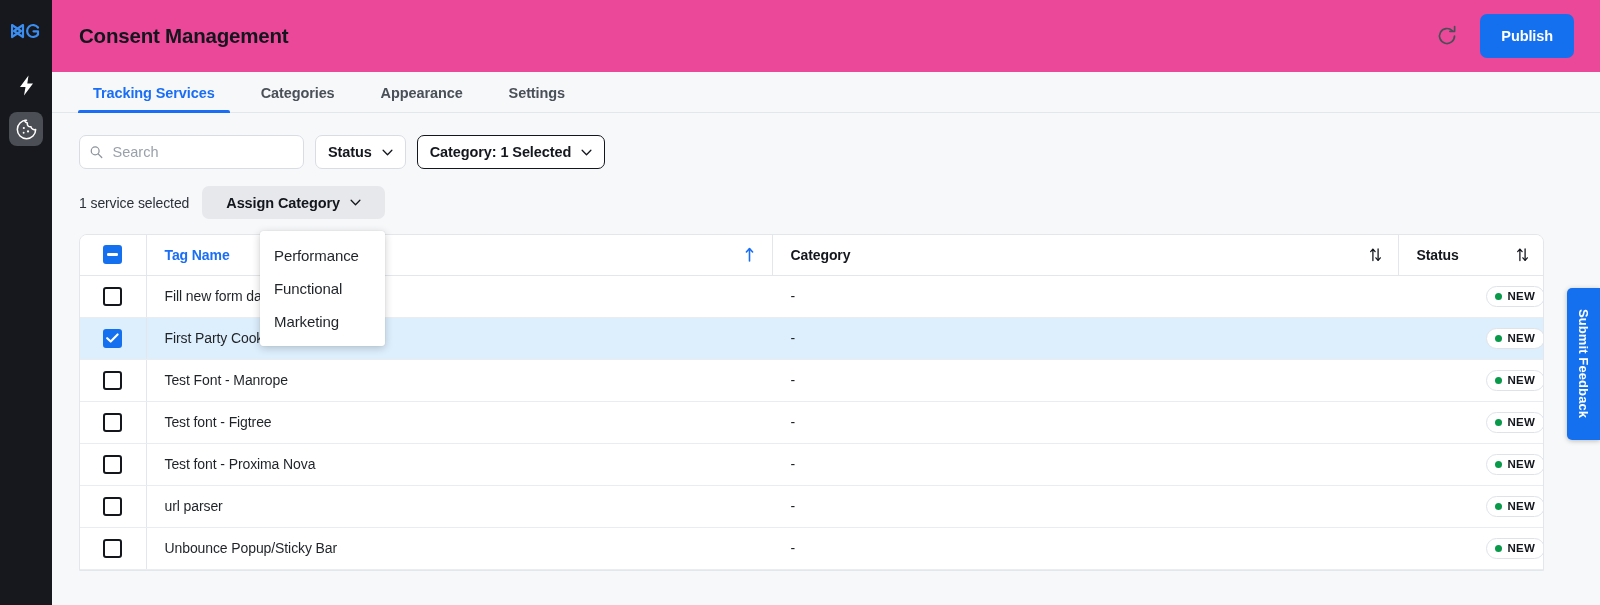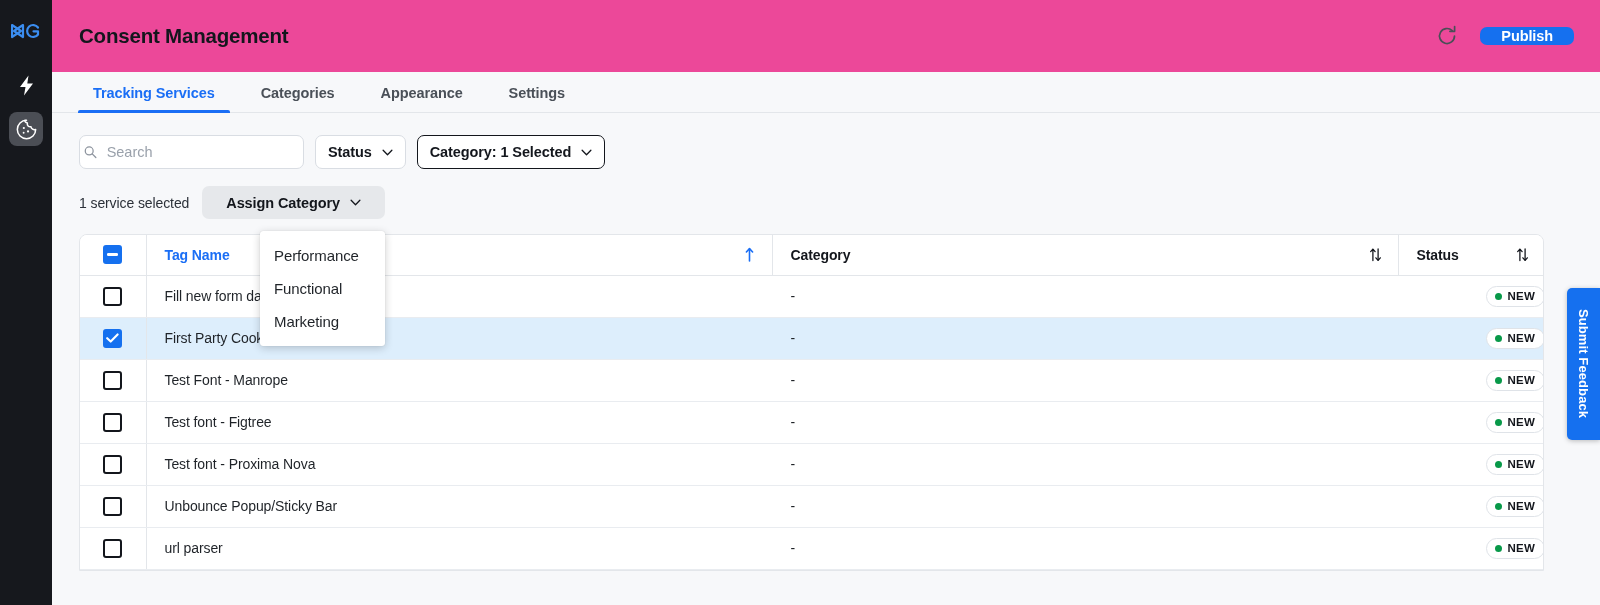--- a/index.html
+++ b/index.html
@@ -42,7 +42,7 @@
   .publish-btn {
     background: #1570ef; color: #fff; border: none; border-radius: 7px;
     font-size: 14.5px; font-weight: bold; font-family: "Liberation Sans", sans-serif;
-    padding: 0 21px; height: 18px; cursor: pointer; letter-spacing: -0.1px;
+    padding: 0 21px; height: 44px; cursor: pointer; letter-spacing: -0.1px;
   }
 
   

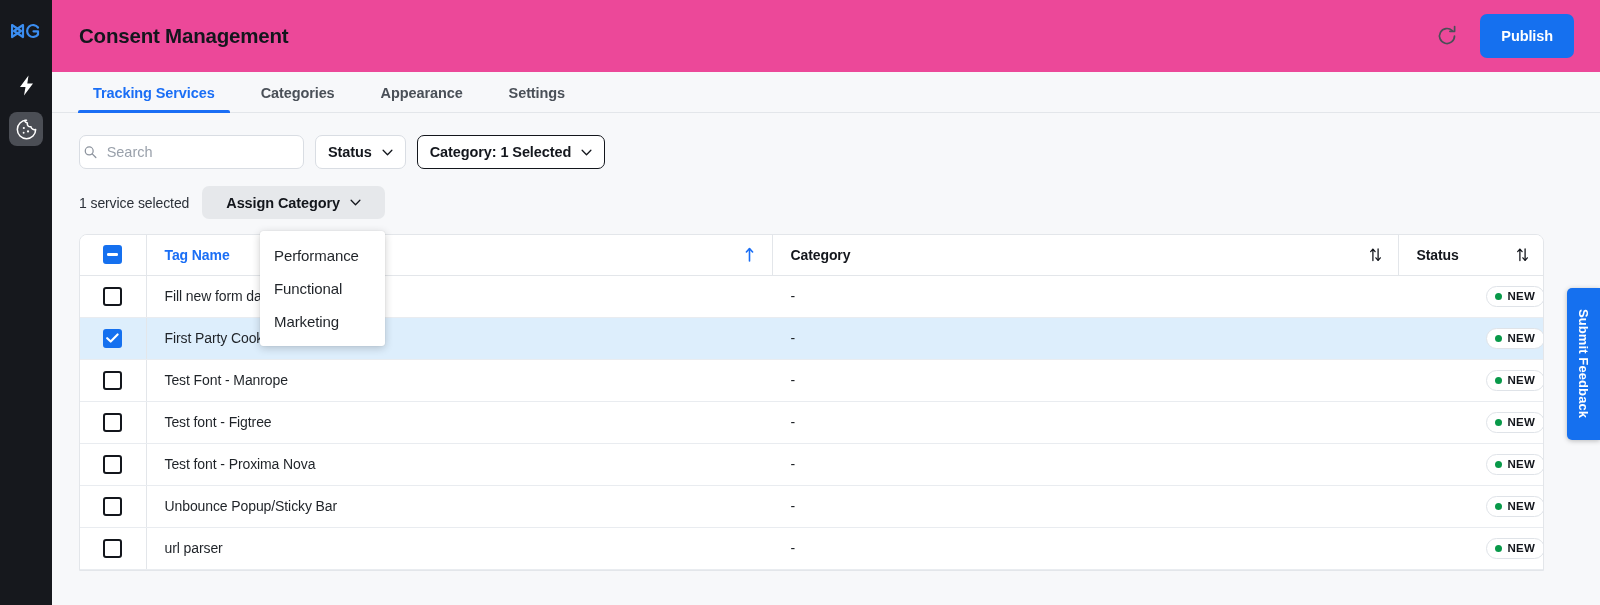--- a/index.html
+++ b/index.html
@@ -68,7 +68,7 @@
   .search-box {
     width: 225px; height: 34px; background: #fff;
     border: 1px solid #d9dde3; border-radius: 7px;
-    display: flex; align-items: center; padding: 0 4px; gap: 8px;
+    display: flex; align-items: center; padding: 0 10px; gap: 8px;
   }
   .search-box input {
     border: none; outline: none; font-size: 14.5px; width: 100%;

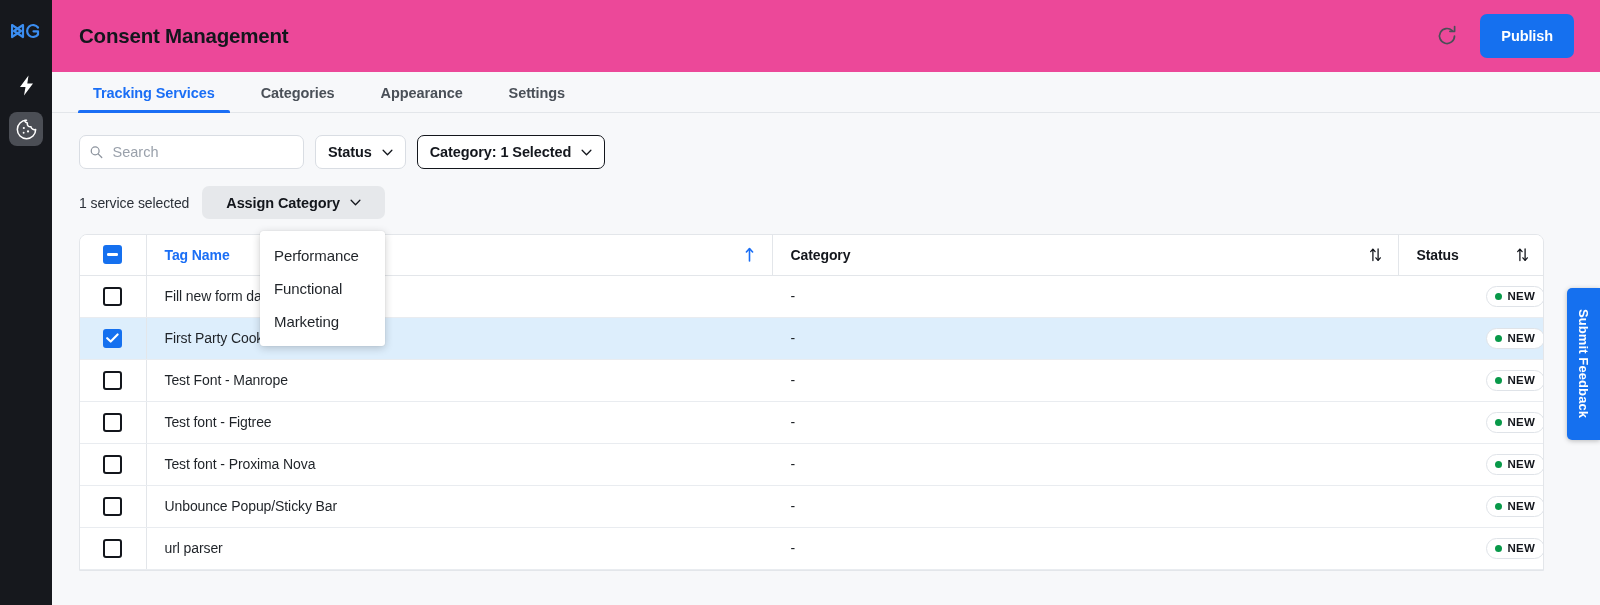--- a/index.html
+++ b/index.html
@@ -354,16 +354,16 @@
             </tr>
             <tr>
               <td class="cb-col"><span class="cb"></span></td>
+              <td>url parser</td>
+              <td class="cat-cell">-</td>
+              <td class="status-cell"><span class="badge">
+                  <span class="dot"></span>
+                  <span>NEW</span>
+                </span></td>
+            </tr>
+            <tr>
+              <td class="cb-col"><span class="cb"></span></td>
               <td>Unbounce Popup/Sticky Bar</td>
-              <td class="cat-cell">-</td>
-              <td class="status-cell"><span class="badge">
-                  <span class="dot"></span>
-                  <span>NEW</span>
-                </span></td>
-            </tr>
-            <tr>
-              <td class="cb-col"><span class="cb"></span></td>
-              <td>url parser</td>
               <td class="cat-cell">-</td>
               <td class="status-cell"><span class="badge">
                   <span class="dot"></span>

